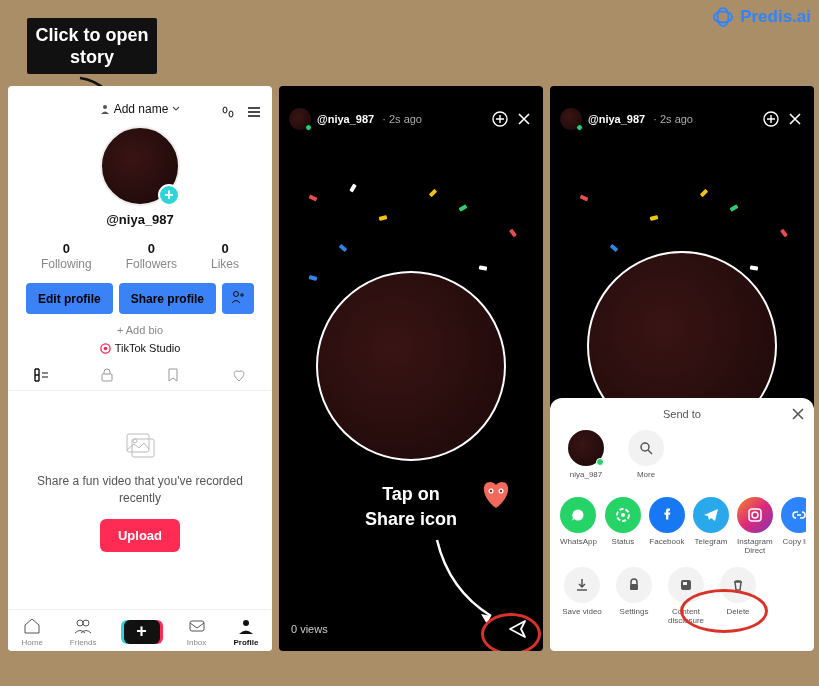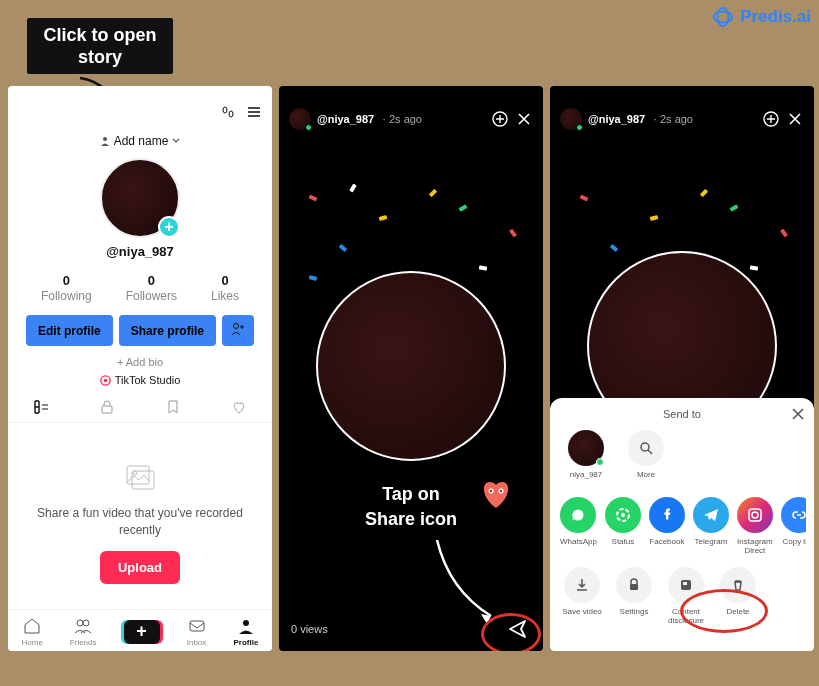--- a/index.html
+++ b/index.html
@@ -36,7 +36,7 @@
     justify-content: center;
     line-height: 1.25;
   }
-  .callout.c1 { top: 18px; left: 27px; width: 146px; height: 56px; font-size: 18px; }
+  .callout.c1 { top: 18px; left: 27px; width: 130px; height: 56px; font-size: 18px; }
   .callout.c3 { top: 510px; left: 658px; width: 108px; height: 34px; font-size: 20px; }
 
   .arrow { position: absolute; pointer-events: none; }

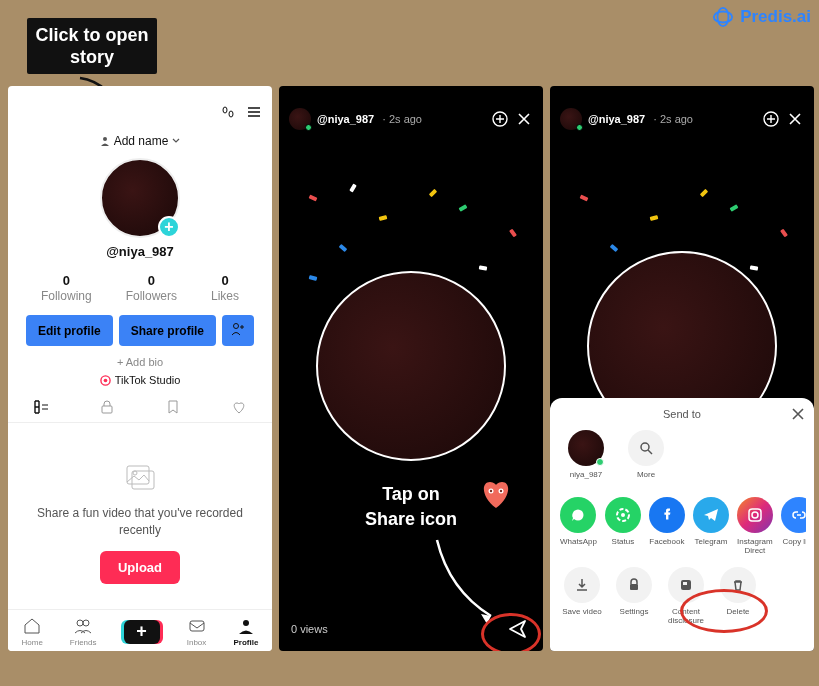--- a/index.html
+++ b/index.html
@@ -66,7 +66,6 @@
     align-items: flex-end;
     justify-content: space-between;
     padding: 16px 10px 6px;
-    margin-top: 32px;
   }
   .p1 .addname {
     margin: 0 auto;

